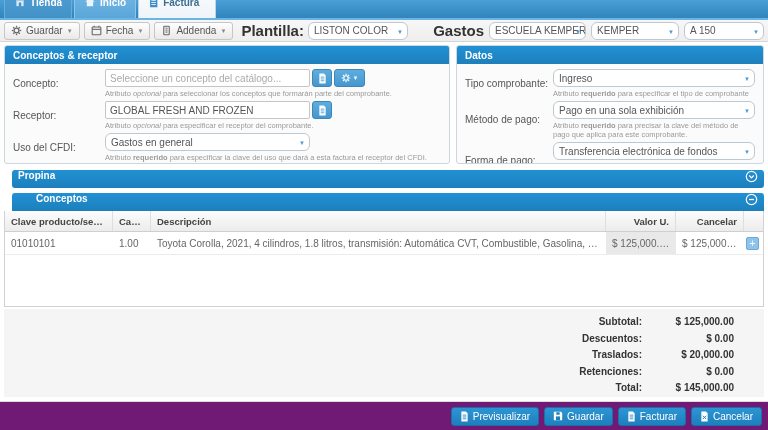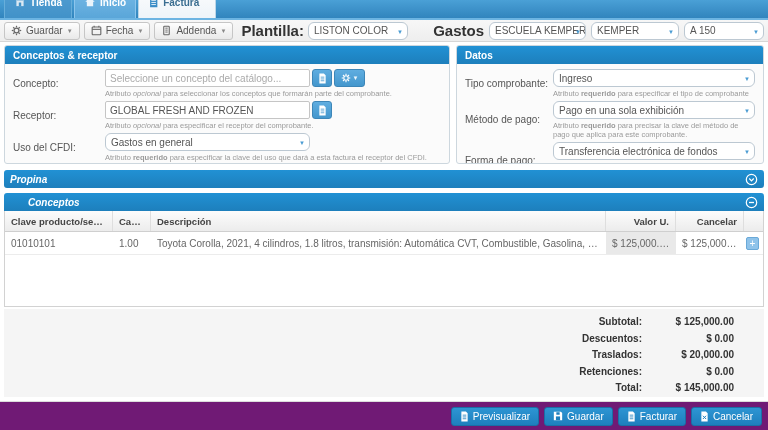--- a/index.html
+++ b/index.html
@@ -53,7 +53,7 @@
   .combo-flex { width: 100%; }
 
   
-  .bluebar { height: 18px; margin: 6px 4px 0 4px; background: linear-gradient(#2191d4, #1d7fbc); border-radius: 3px; color: #fff; font-weight: bold; font-size: 10px; display: flex; align-items: center; justify-content: space-between; padding: 0 6px; font-style: italic; }
+  .bluebar { height: 18px; margin: 6px 4px 0 12px; background: linear-gradient(#2191d4, #1d7fbc); border-radius: 3px; color: #fff; font-weight: bold; font-size: 10px; display: flex; align-items: flex-start; justify-content: space-between; padding: 0 6px; }
   .bluebar.attached { margin-top: 5px; border-radius: 3px 3px 0 0; padding-left: 24px; }
   .circle-tool { display: inline-flex; cursor: pointer; }
 

